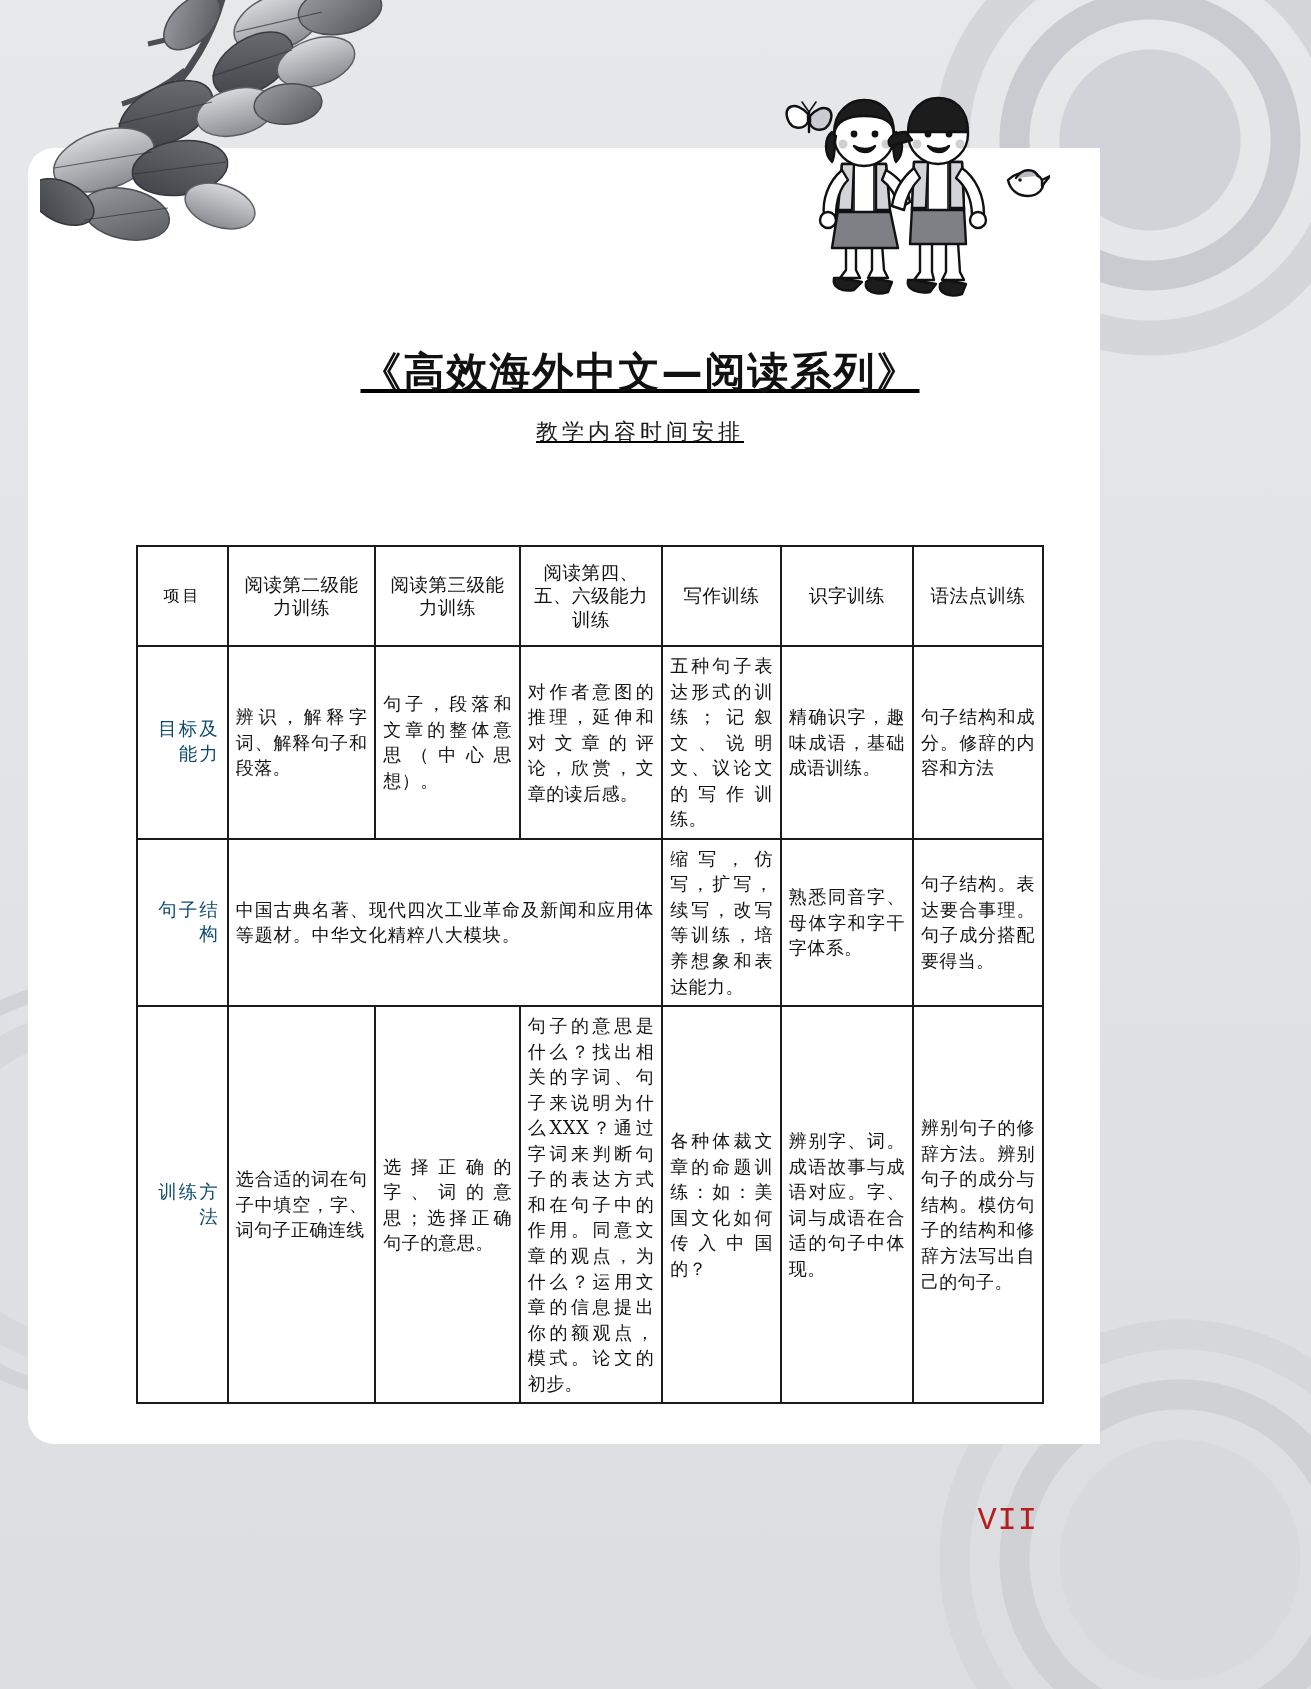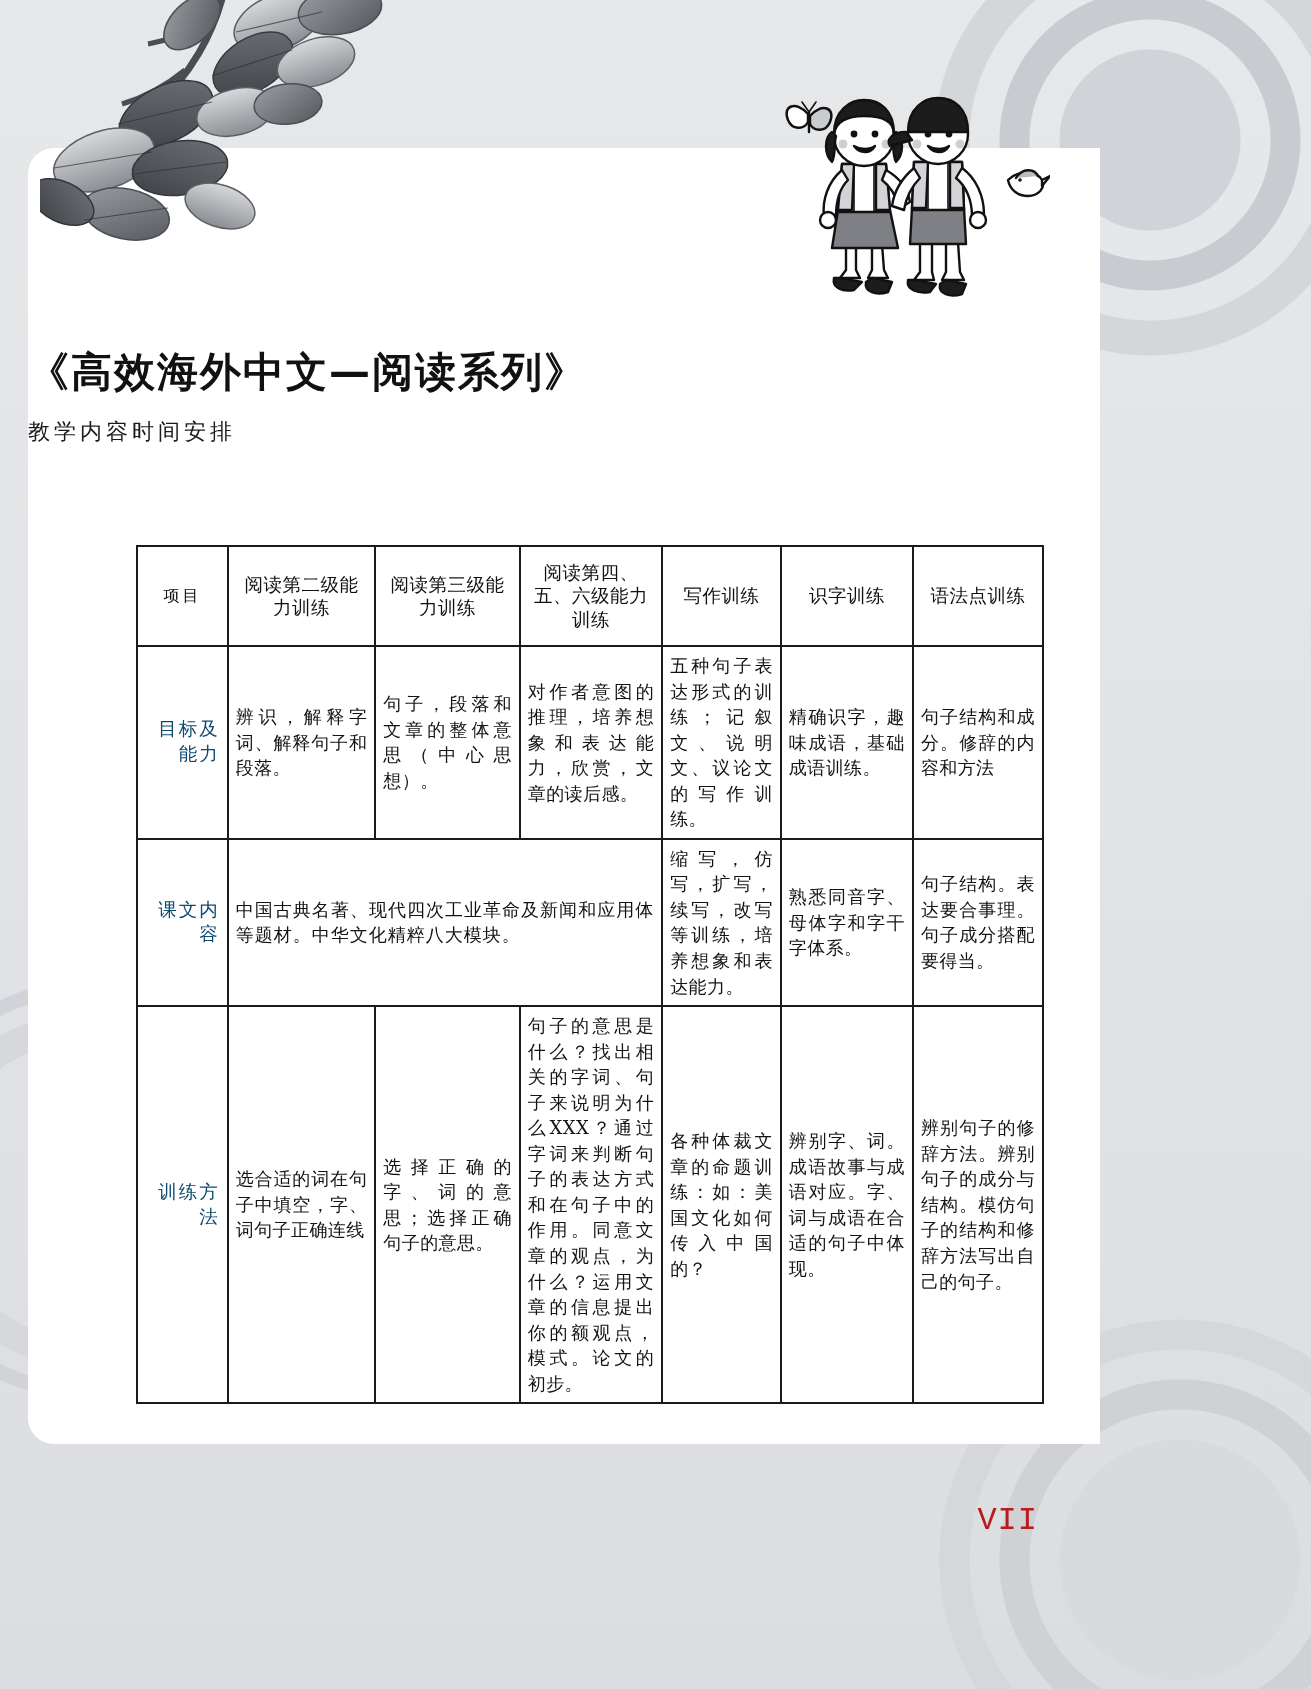--- a/index.html
+++ b/index.html
@@ -79,7 +79,8 @@
     left: 0;
     top: 200px;
     width: 1224px;
-    text-align: left;
+    text-align: center;
+    text-decoration: underline;
   }
   #main-title {
     font-family: "DejaVu Sans", sans-serif;

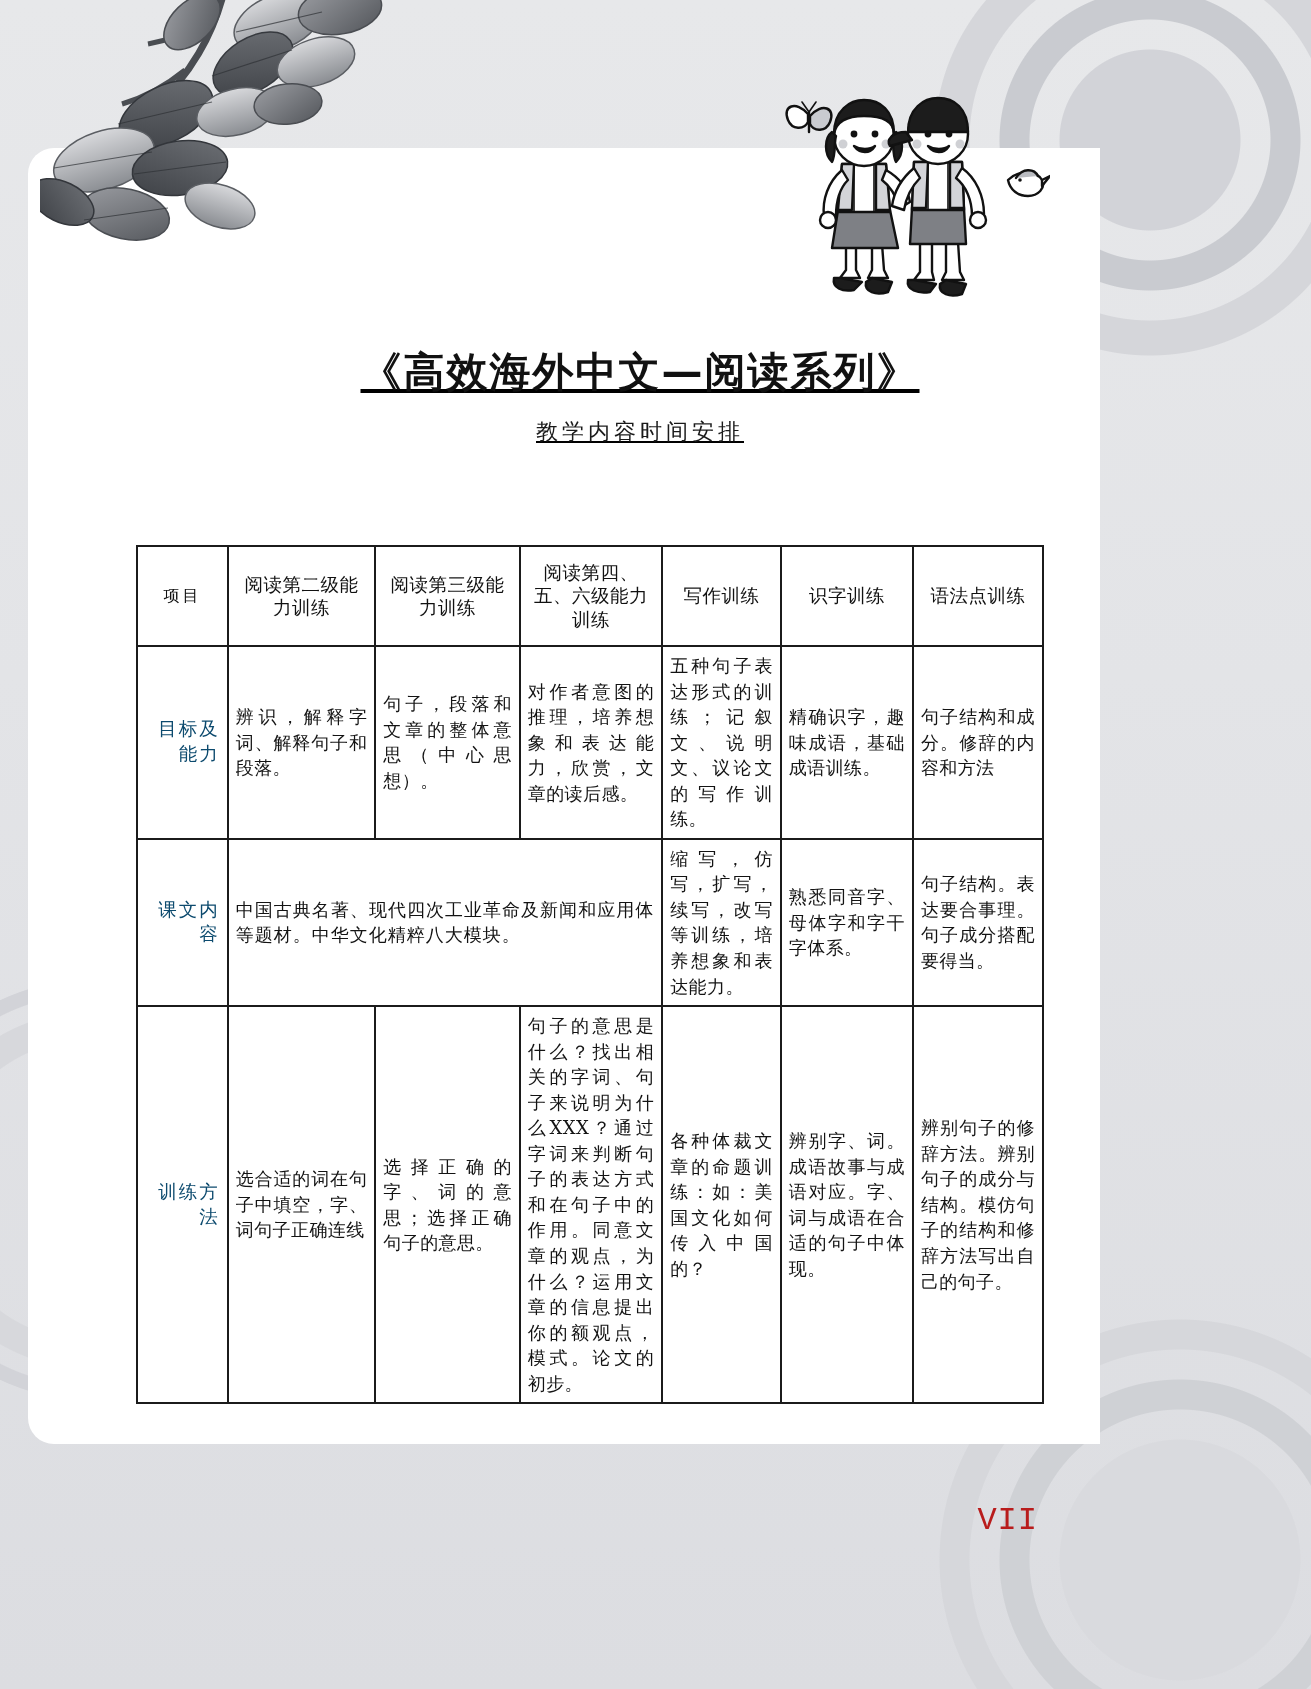--- a/index.html
+++ b/index.html
@@ -224,7 +224,7 @@
             <td class="rowlabel">目标及能力</td>
             <td class="cell">辨识，解释字词、解释句子和段落。</td>
             <td class="cell">句子，段落和文章的整体意思（中心思想）。</td>
-            <td class="cell">对作者意图的推理，培养想象和表达能力，欣赏，文章的读后感。</td>
+            <td class="cell">对作者意图的推理，延伸和对文章的评论，欣赏，文章的读后感。</td>
             <td class="cell">五种句子表达形式的训练；记叙文、说明文、议论文的写作训练。</td>
             <td class="cell">精确识字，趣味成语，基础成语训练。</td>
             <td class="cell">句子结构和成分。修辞的内容和方法</td>

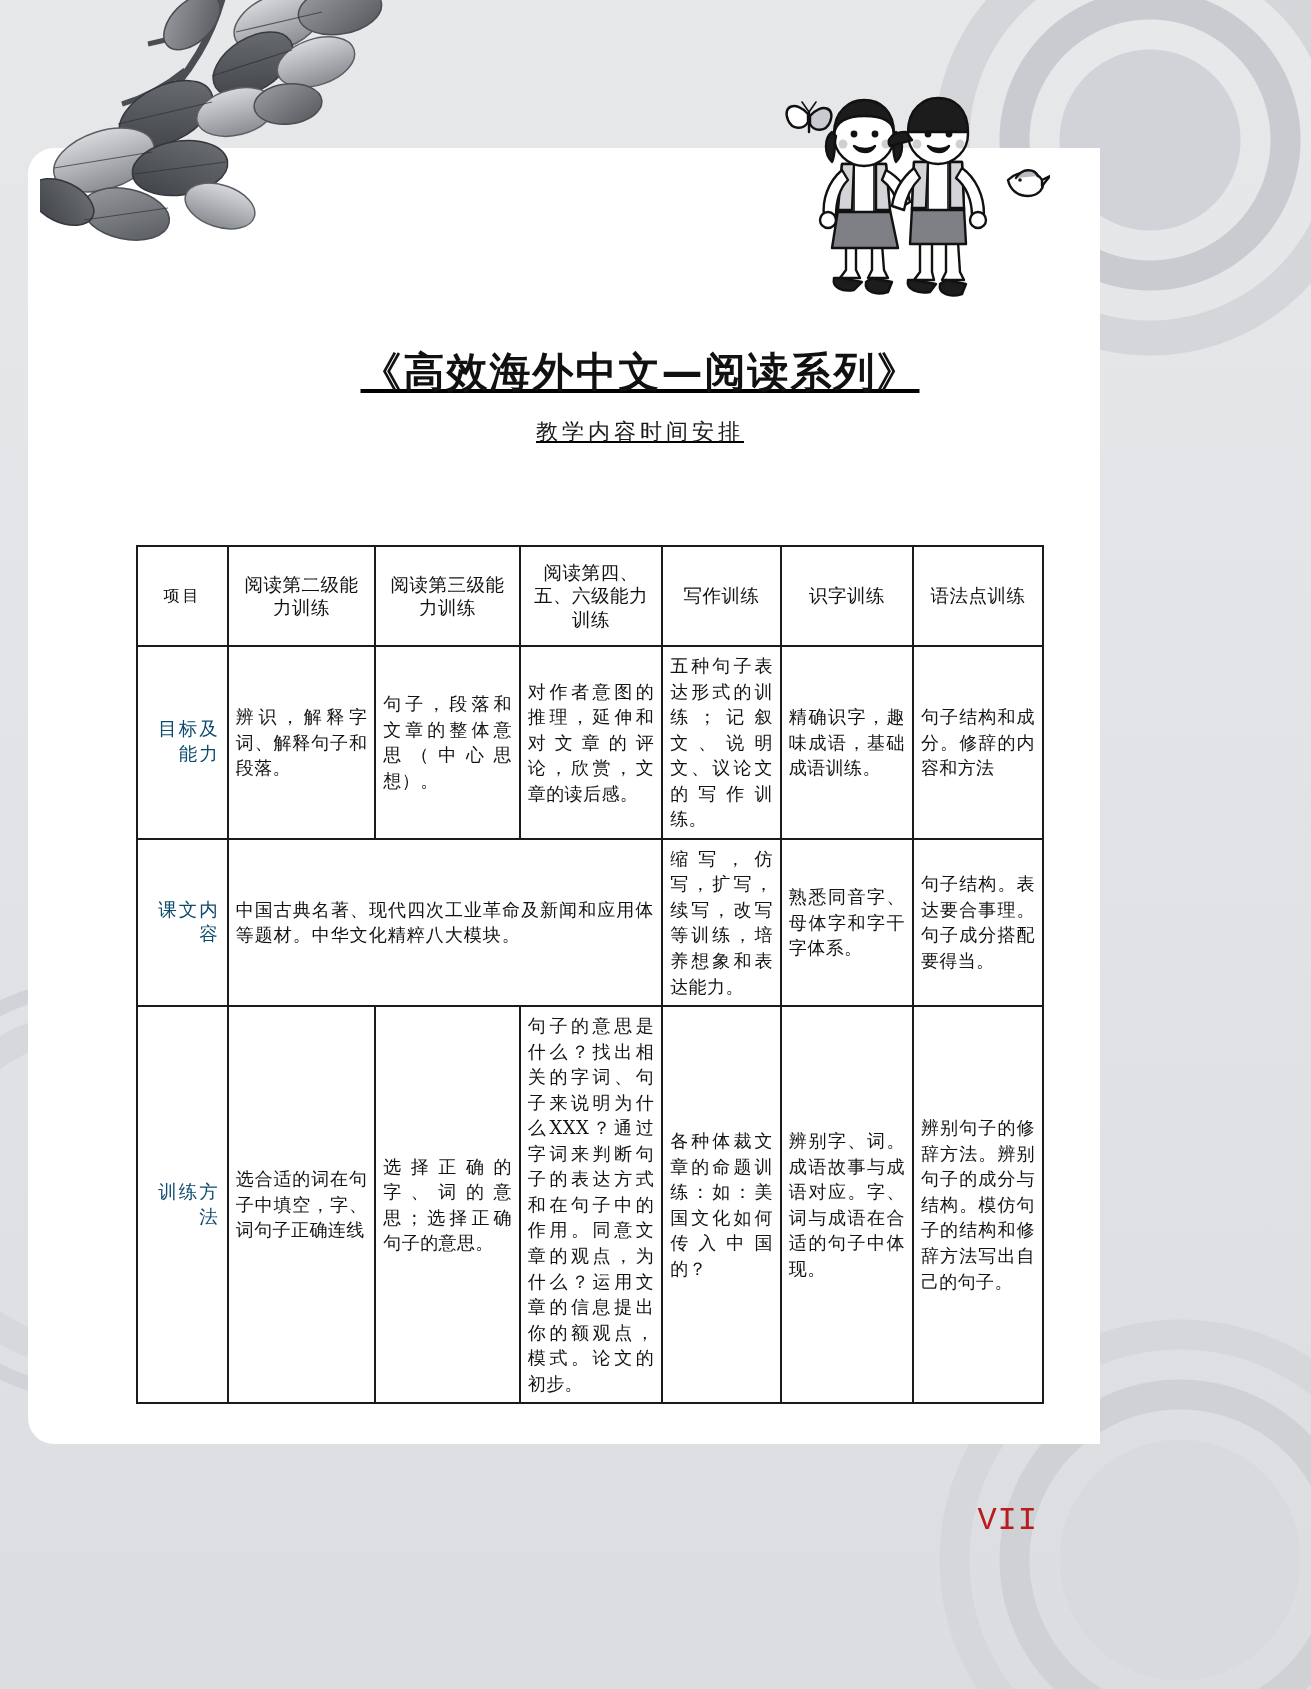--- a/index.html
+++ b/index.html
@@ -231,7 +231,7 @@
           </tr>
 
           <tr class="r2">
-            <td class="rowlabel">课文内容</td>
+            <td class="rowlabel">句子结构</td>
             <td class="cell wide" colspan="3">中国古典名著、现代四次工业革命及新闻和应用体等题材。中华文化精粹八大模块。</td>
             <td class="cell">缩写，仿写，扩写，续写，改写等训练，培养想象和表达能力。</td>
             <td class="cell">熟悉同音字、母体字和字干字体系。</td>

